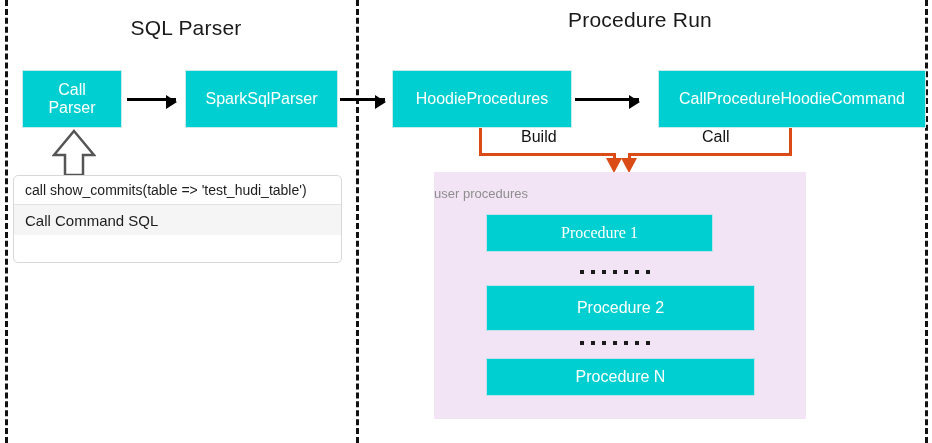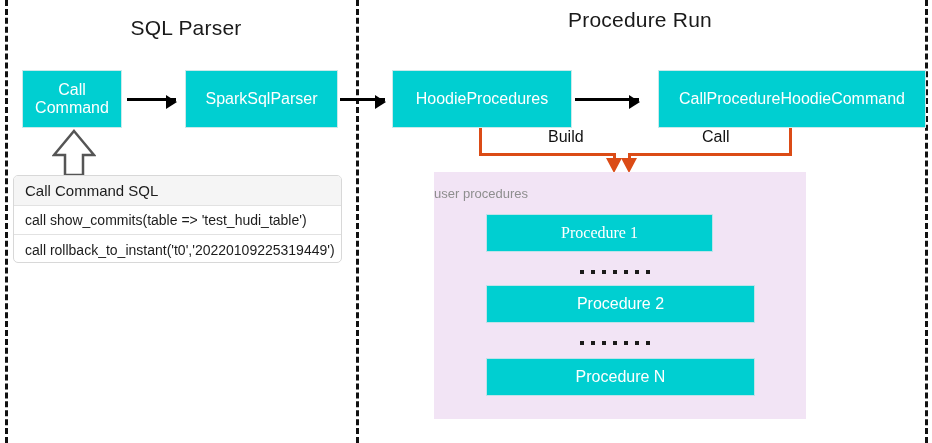--- a/index.html
+++ b/index.html
@@ -174,7 +174,7 @@
 
   <div class="box" style="left:22px; top:70px; width:100px; height:58px; flex-direction:column;">
     <span>Call</span>
-    <span>Command</span>
+    <span>Parser</span>
   </div>
 
   <div class="arrow-black" style="left:127px; top:98px; width:49px;"></div>

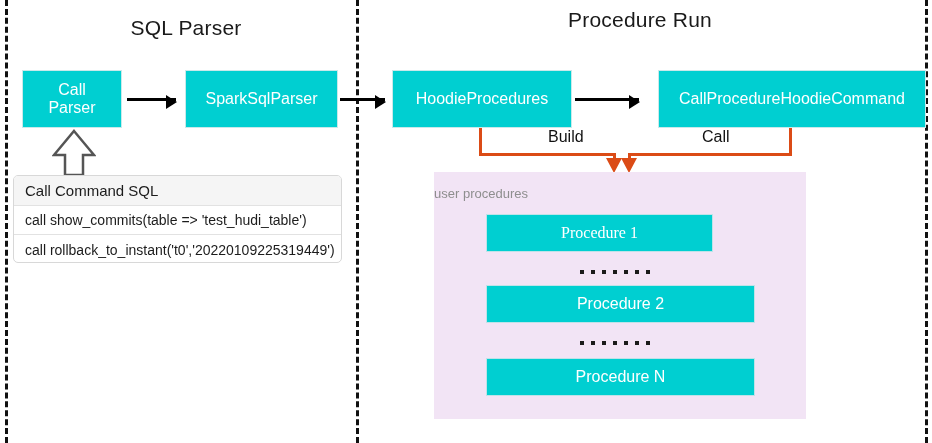--- a/index.html
+++ b/index.html
@@ -209,7 +209,7 @@
   <div class="orange-seg" style="left:479px; top:153px; width:137px; height:3px;"></div>
   <div class="orange-seg" style="left:613px; top:153px; width:3px; height:8px;"></div>
   <div class="orange-arrowhead" style="left:606px; top:158px;"></div>
-  <div class="edge-label" style="left:543px; top:128px;">Build</div>
+  <div class="edge-label" style="left:516px; top:128px;">Build</div>
 
   <div class="orange-seg" style="left:789px; top:128px; width:3px; height:28px;"></div>
   <div class="orange-seg" style="left:628px; top:153px; width:164px; height:3px;"></div>

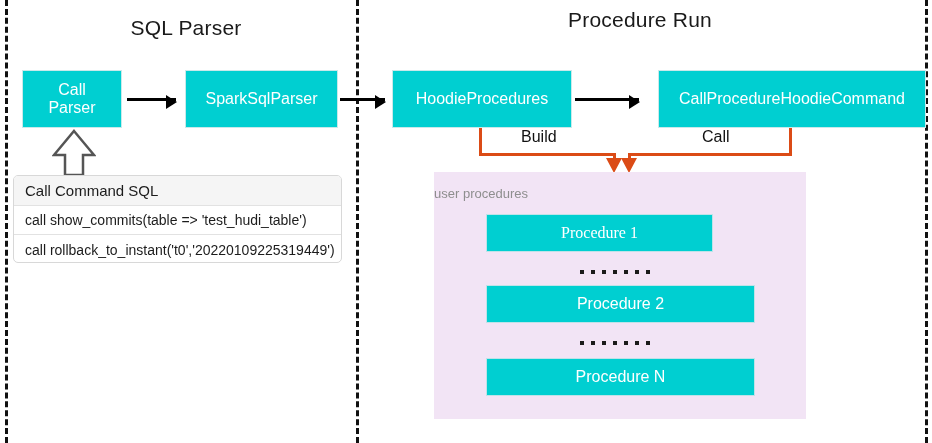--- a/index.html
+++ b/index.html
@@ -190,8 +190,8 @@
   </svg>
 
   <div class="sql-table" style="left:13px; top:175px; width:329px; height:88px;">
+    <div class="sql-row" style="height:29px;">call show_commits(table =&gt; 'test_hudi_table')</div>
     <div class="sql-row header" style="height:30px;">Call Command SQL</div>
-    <div class="sql-row" style="height:29px;">call show_commits(table =&gt; 'test_hudi_table')</div>
     <div class="sql-row" style="height:29px;">call rollback_to_instant('t0','20220109225319449')</div>
   </div>
 

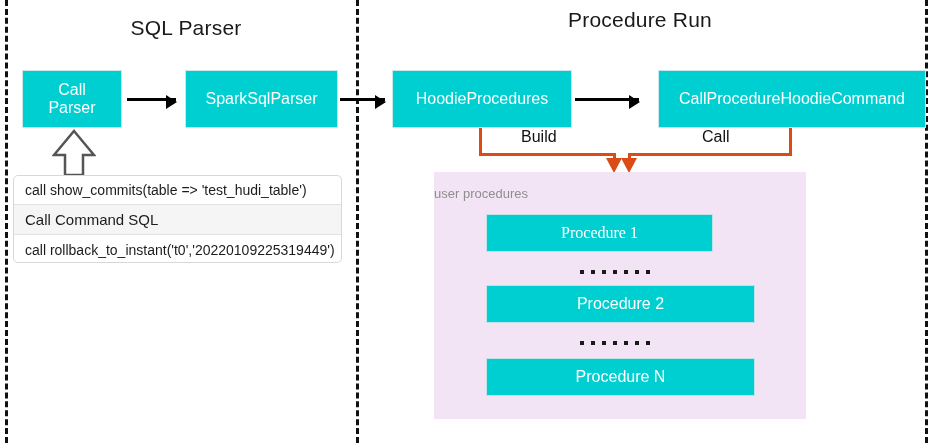--- a/index.html
+++ b/index.html
@@ -192,7 +192,6 @@
   <div class="sql-table" style="left:13px; top:175px; width:329px; height:88px;">
     <div class="sql-row" style="height:29px;">call show_commits(table =&gt; 'test_hudi_table')</div>
     <div class="sql-row header" style="height:30px;">Call Command SQL</div>
-    <div class="sql-row" style="height:29px;">call rollback_to_instant('t0','20220109225319449')</div>
   </div>
 
   <div class="box" style="left:392px; top:70px; width:180px; height:58px;">

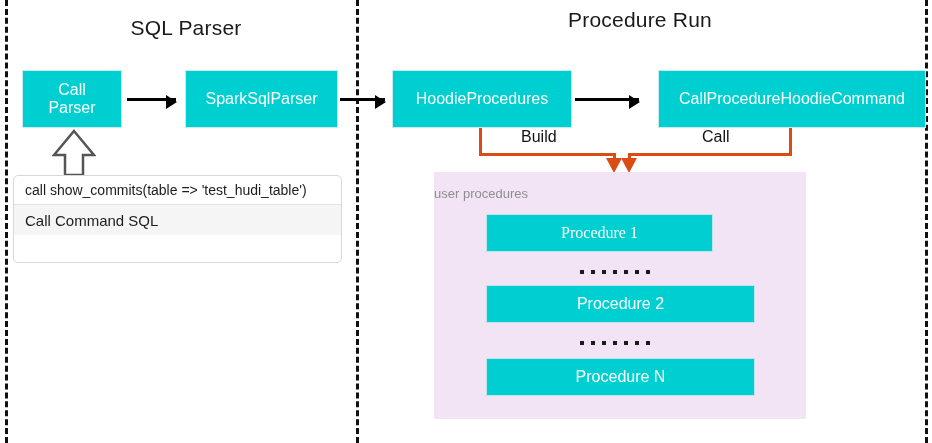--- a/index.html
+++ b/index.html
@@ -234,7 +234,7 @@
       <span></span>
   </div>
 
-  <div class="proc-box" style="left:486px; top:285px; width:269px; height:38px;">
+  <div class="proc-box" style="left:486px; top:285px; width:269px; height:46px;">
     <span>Procedure 2</span>
   </div>
 

